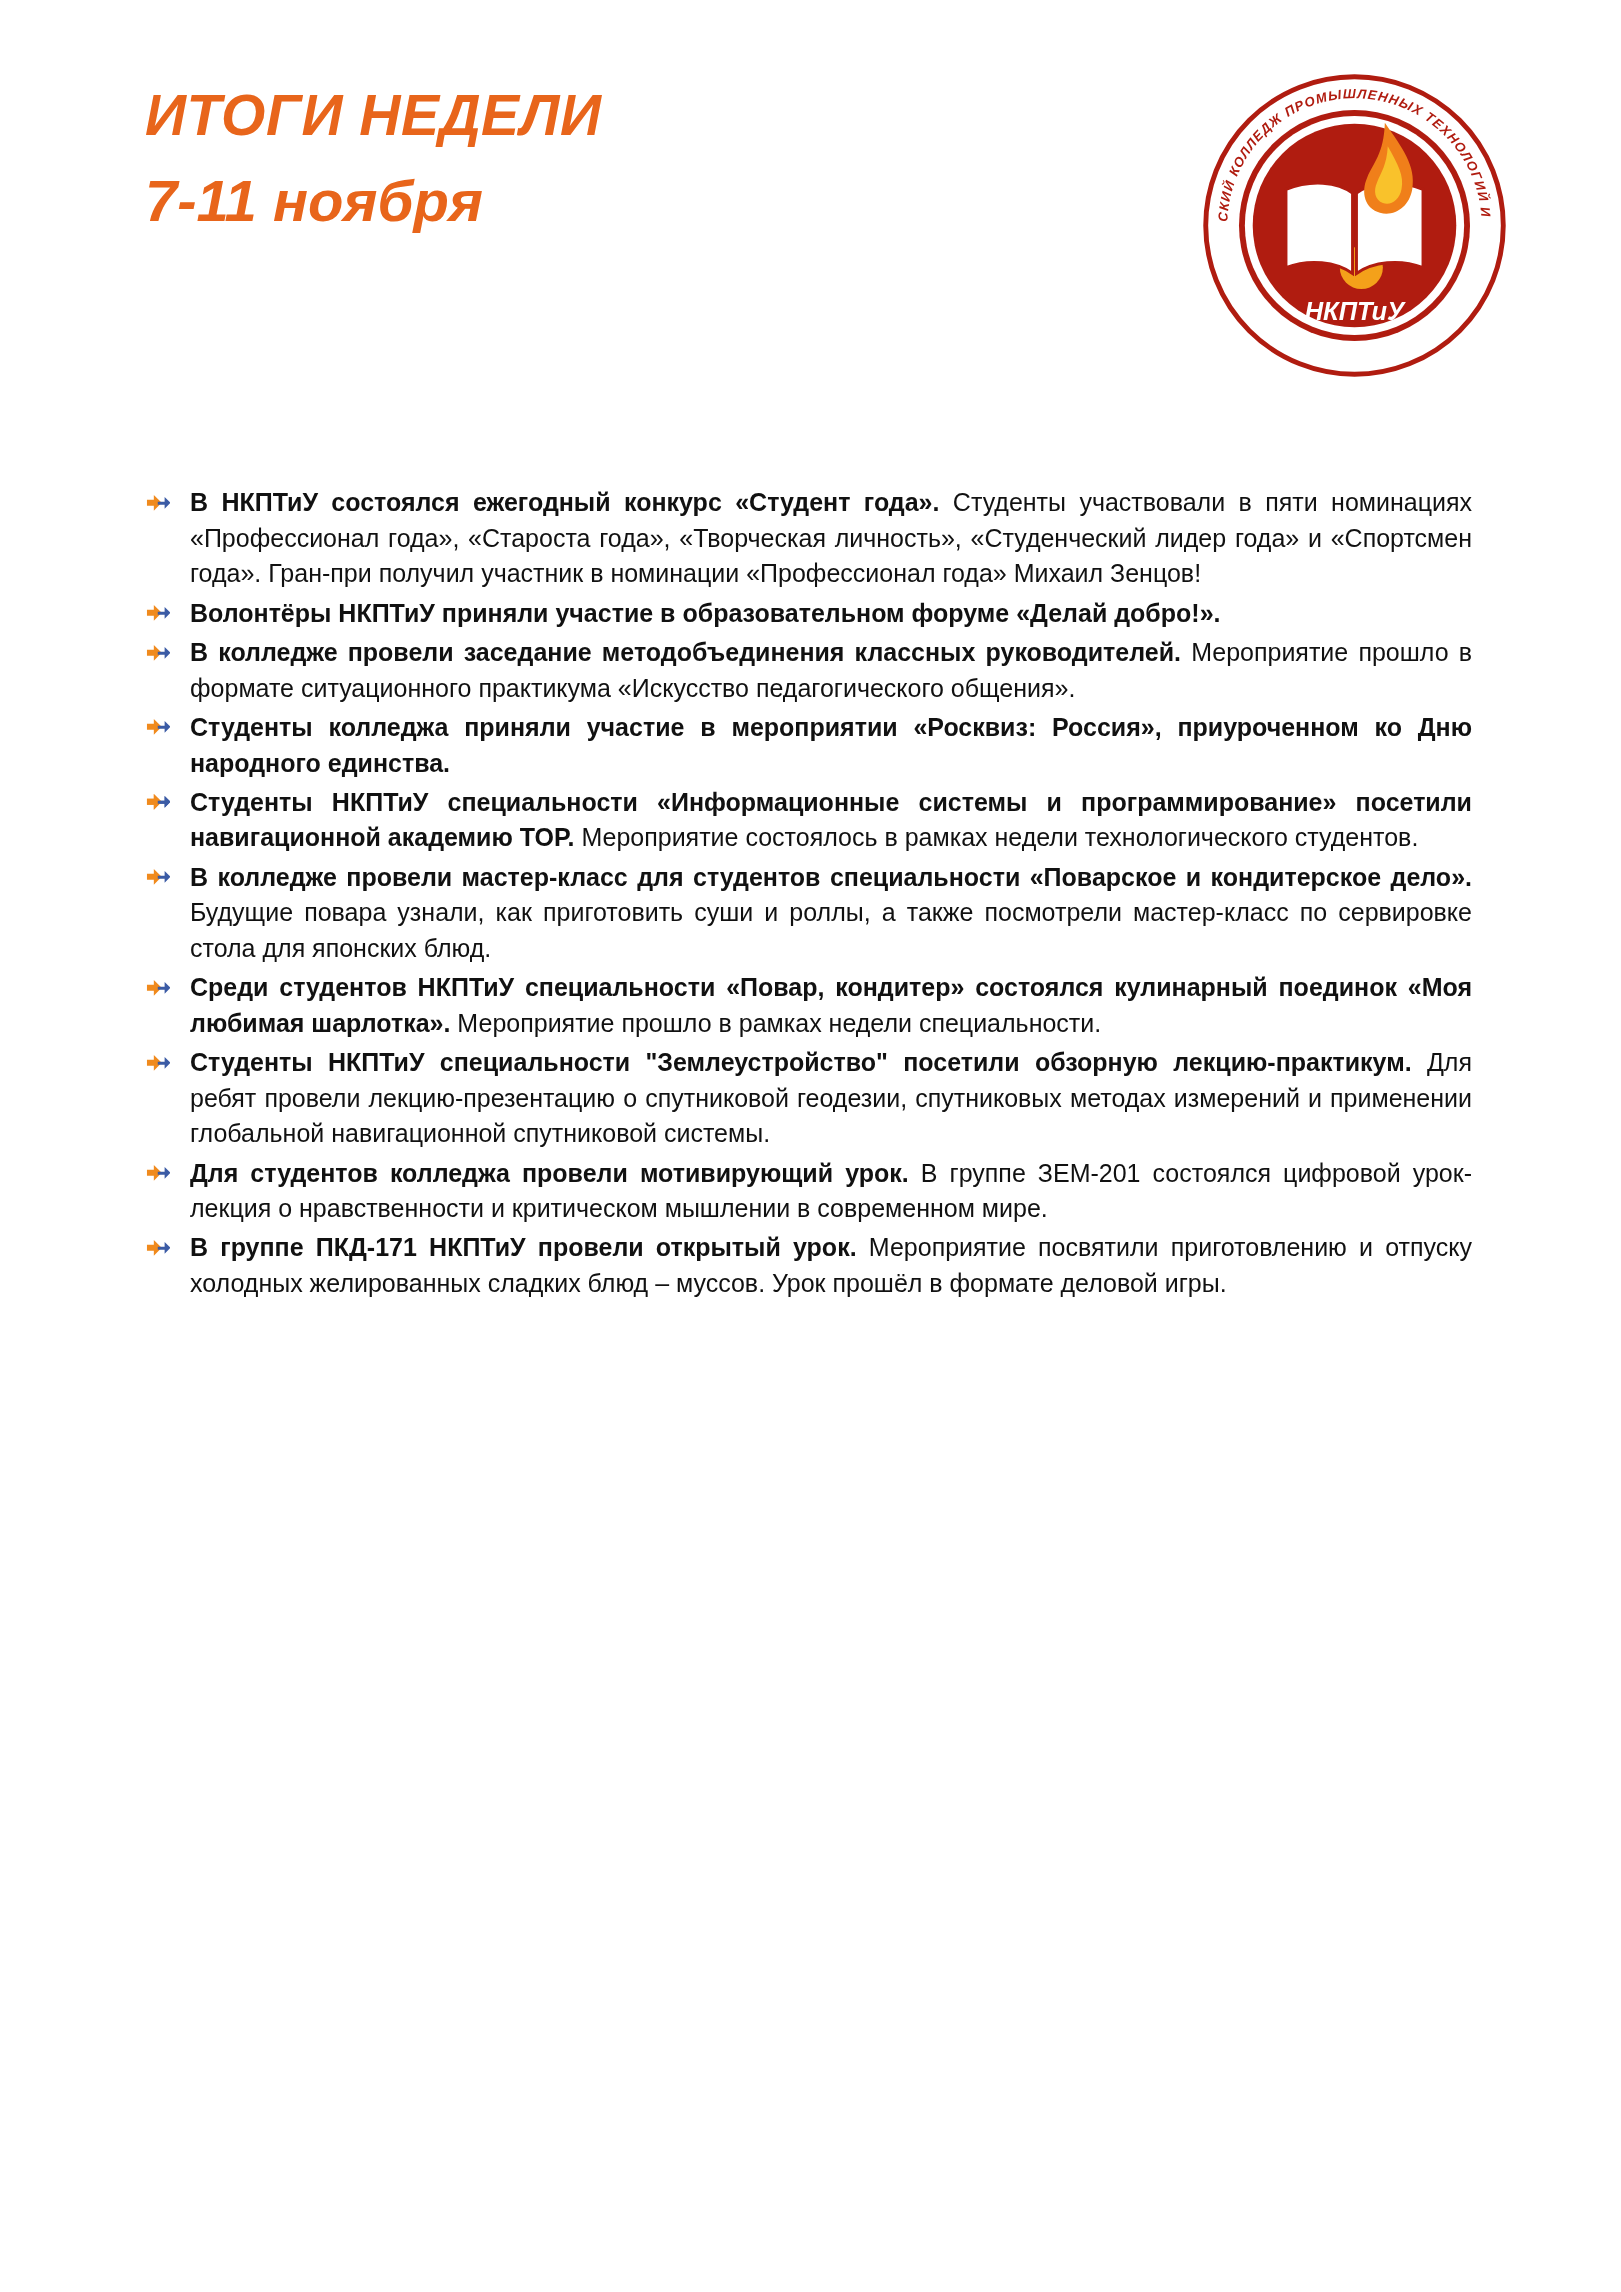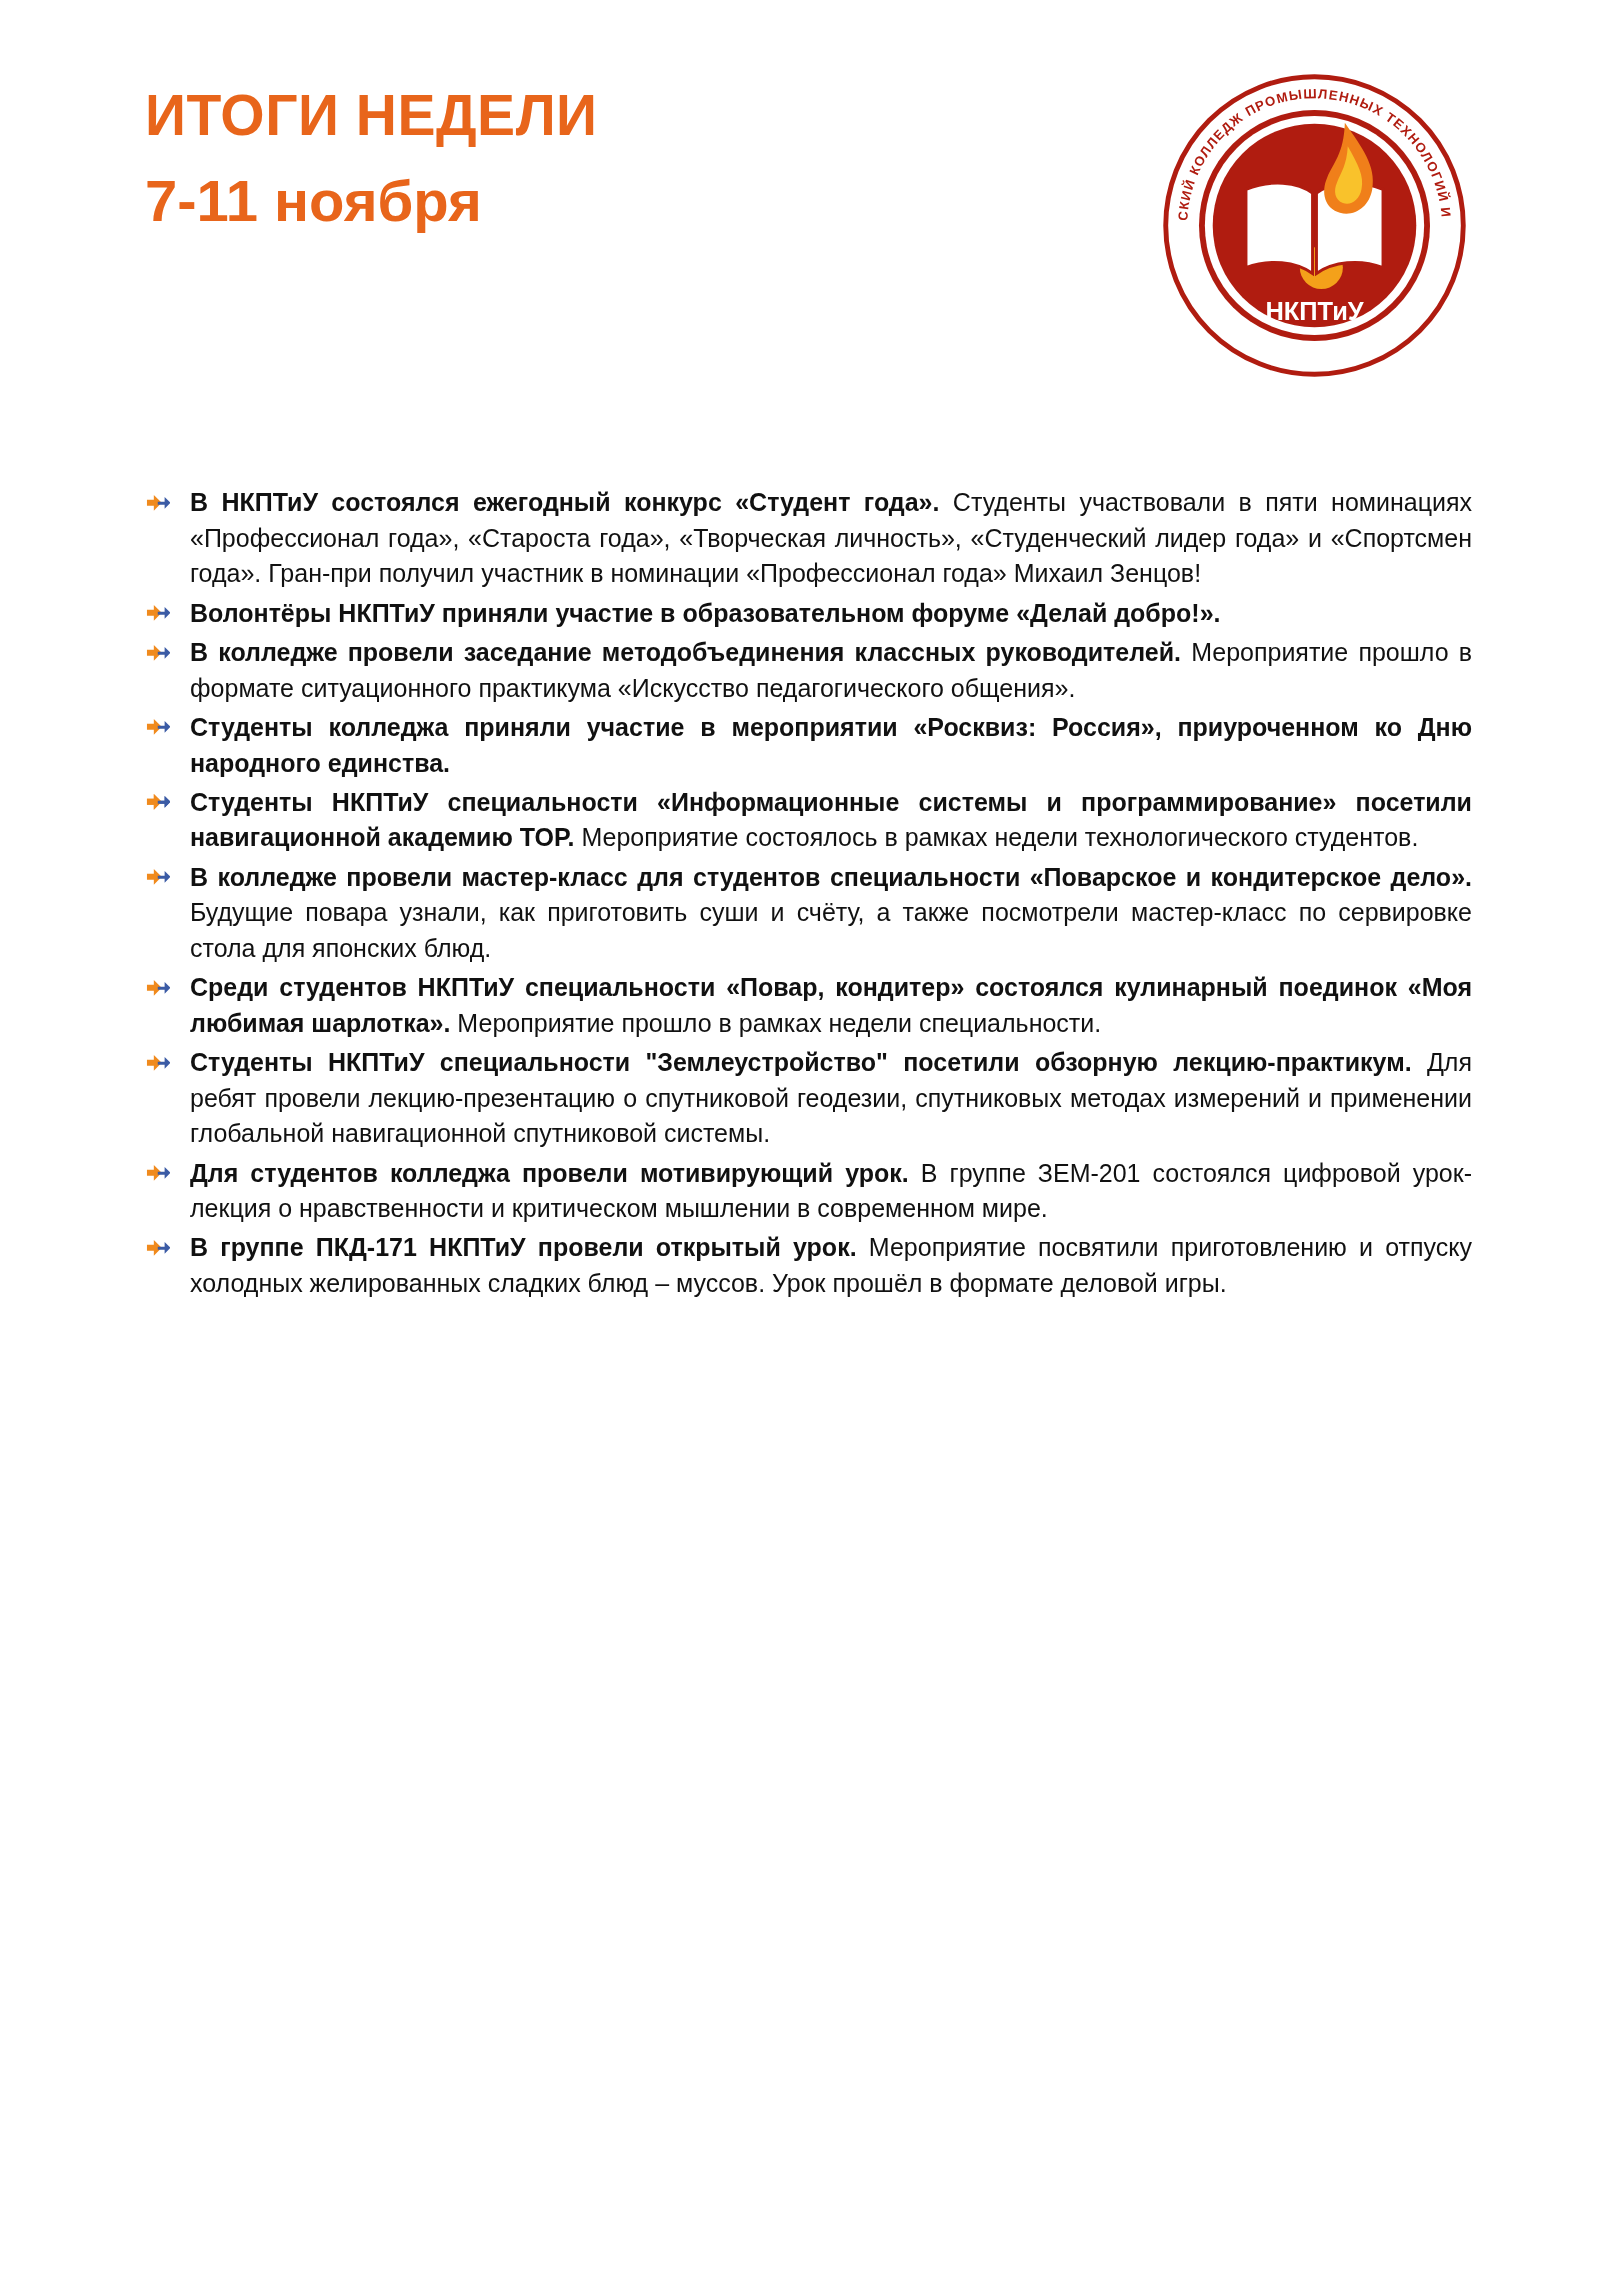--- a/index.html
+++ b/index.html
@@ -28,8 +28,9 @@
     display: flex;
     align-items: flex-start;
     justify-content: space-between;
-    padding: 86px 116px 0 145px;
+    padding: 86px 76px 0 145px;
     box-sizing: border-box;
+    font-style: italic;
   }
   .title-block {
     display: flex;

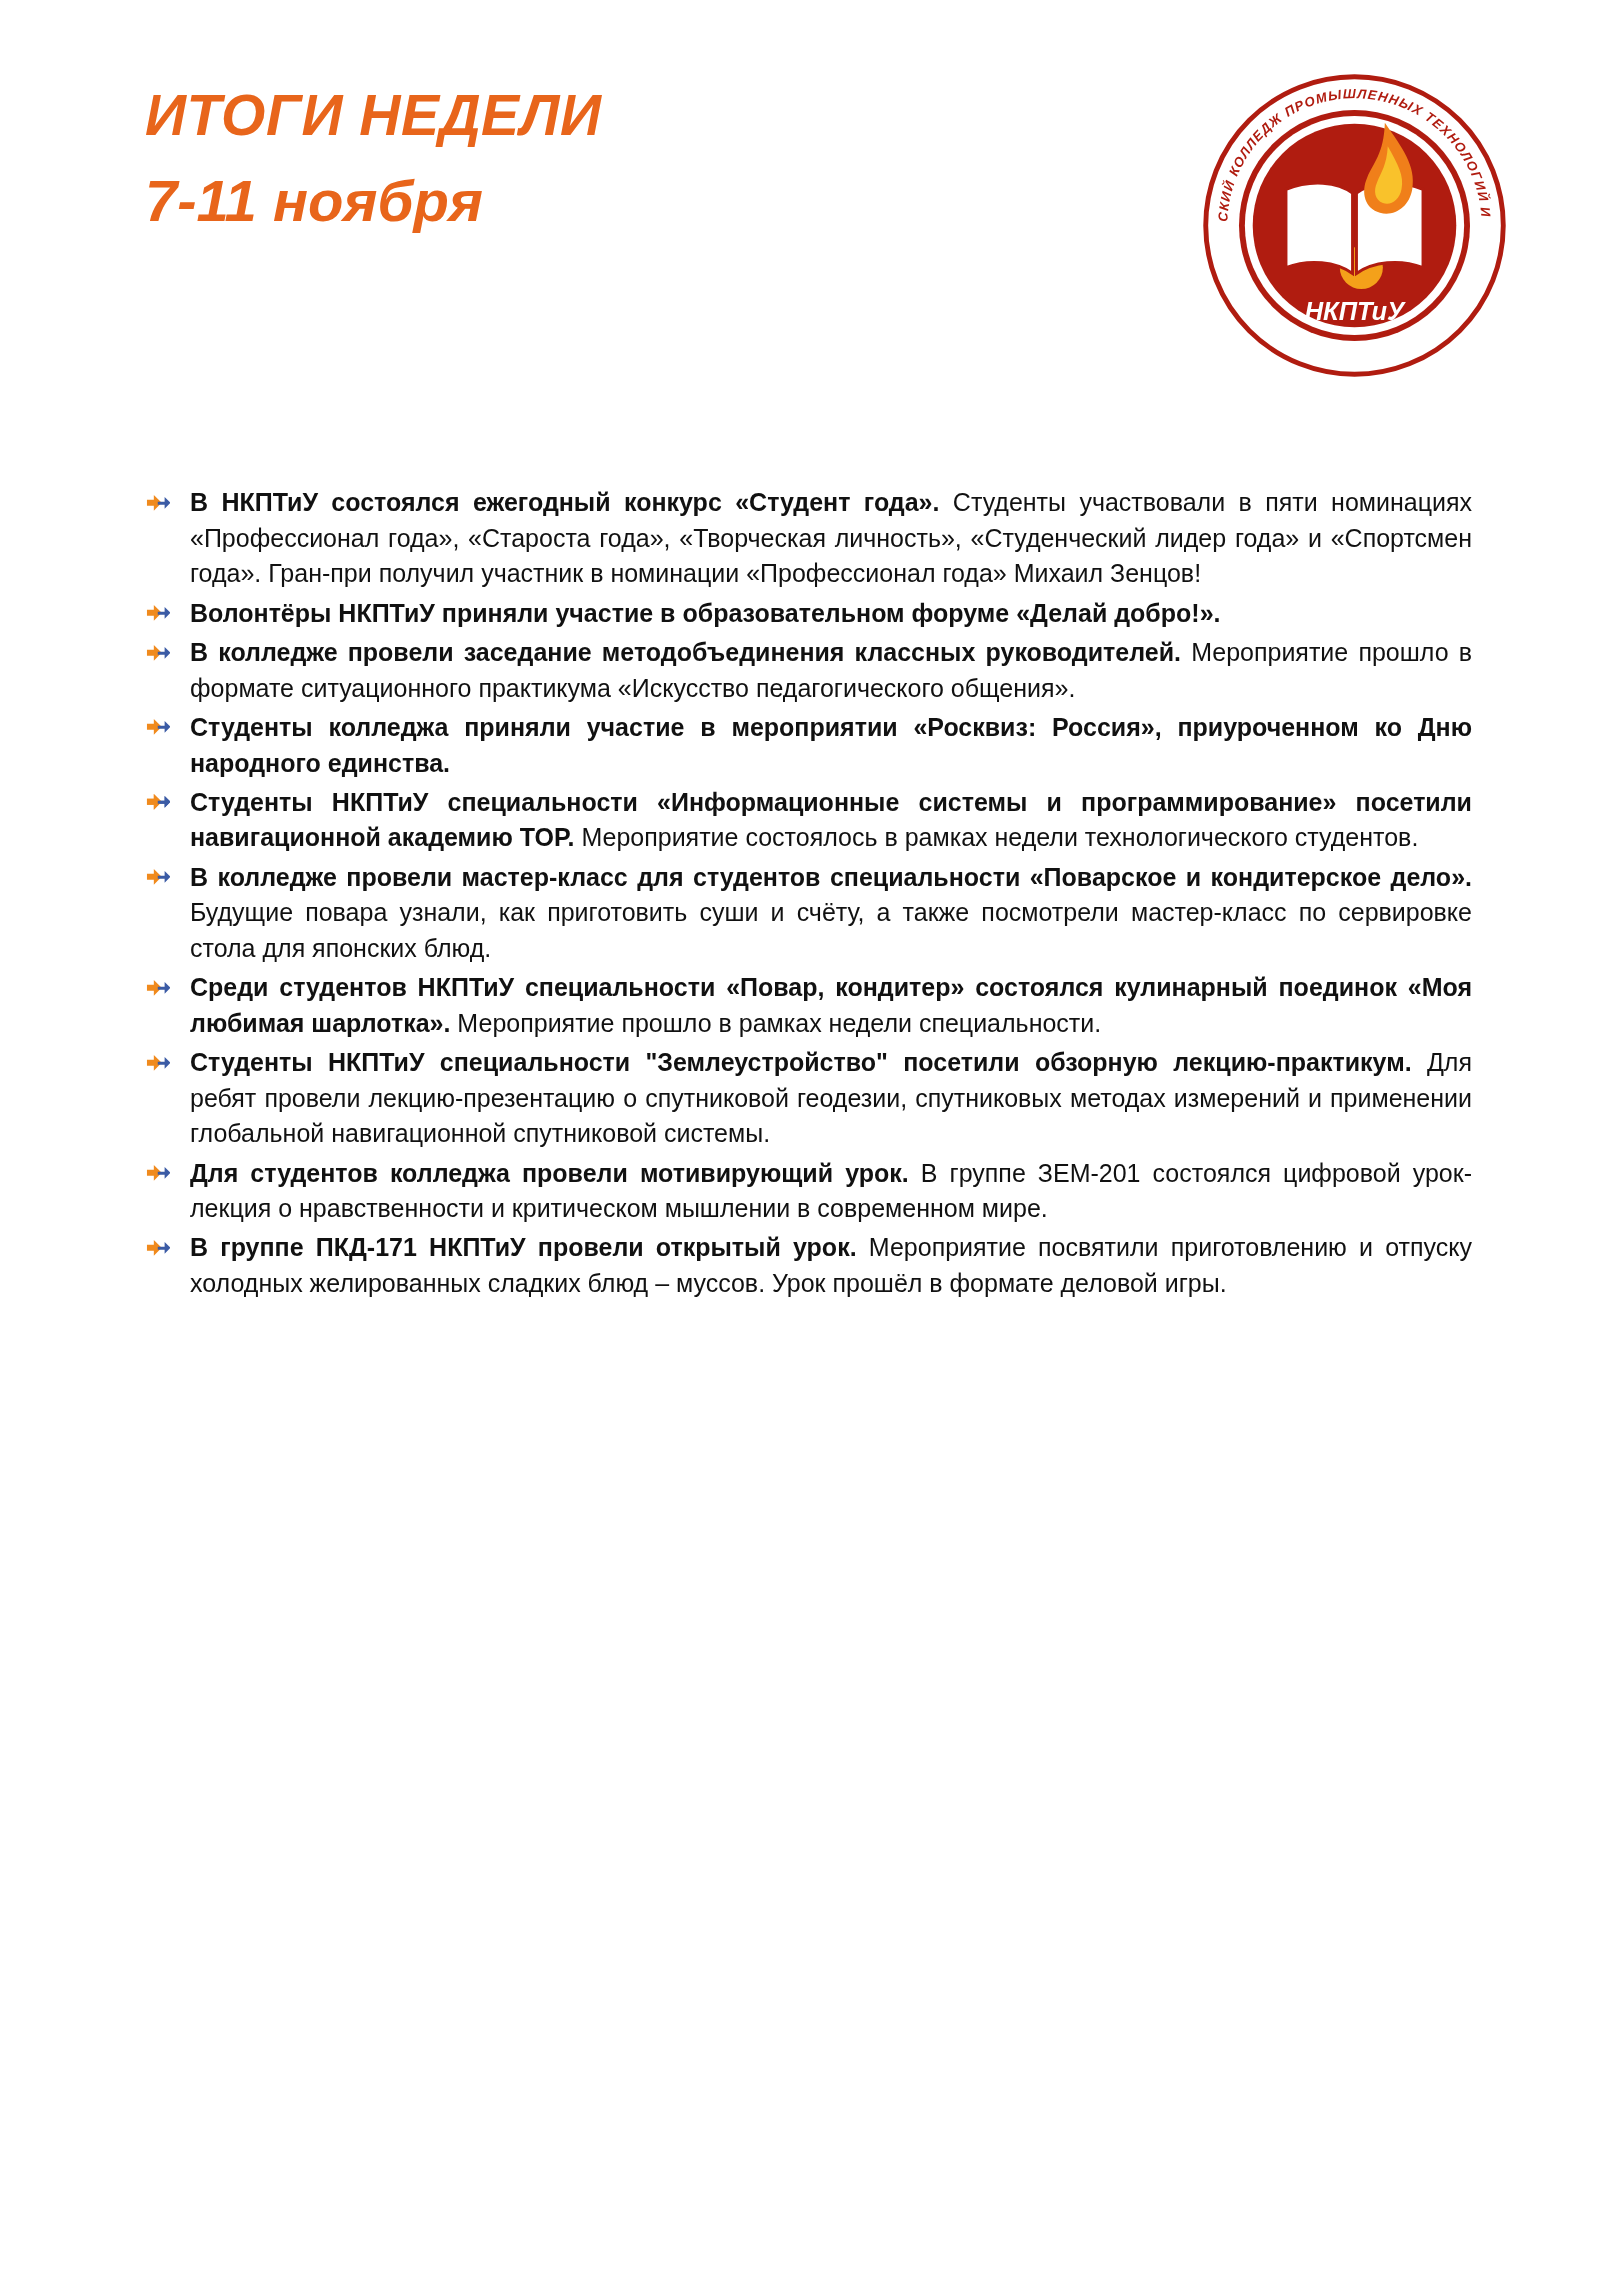--- a/index.html
+++ b/index.html
@@ -221,7 +221,7 @@
             <path d="M13 10 L20 10 L20 5 L26 11 L20 17 L20 13 L13 13 Z" fill="#3B5BA5"></path>
           </svg>
       </span>
-      <span class="body"><b>В колледже провели мастер-класс для студентов специальности «Поварское и кондитерское дело».</b><span class="txt"> Будущие повара узнали, как приготовить суши и счёту, а также посмотрели мастер-класс по сервировке стола для японских блюд.</span></span>
+      <span class="body"><b>В колледже провели мастер-класс для студентов специальности «Поварское и кондитерское дело».</b><span class="txt"> Будущие повара узнали, как приготовить суши и роллы, а также посмотрели мастер-класс по сервировке стола для японских блюд.</span></span>
     </li>
 
     <li class="news-item">

